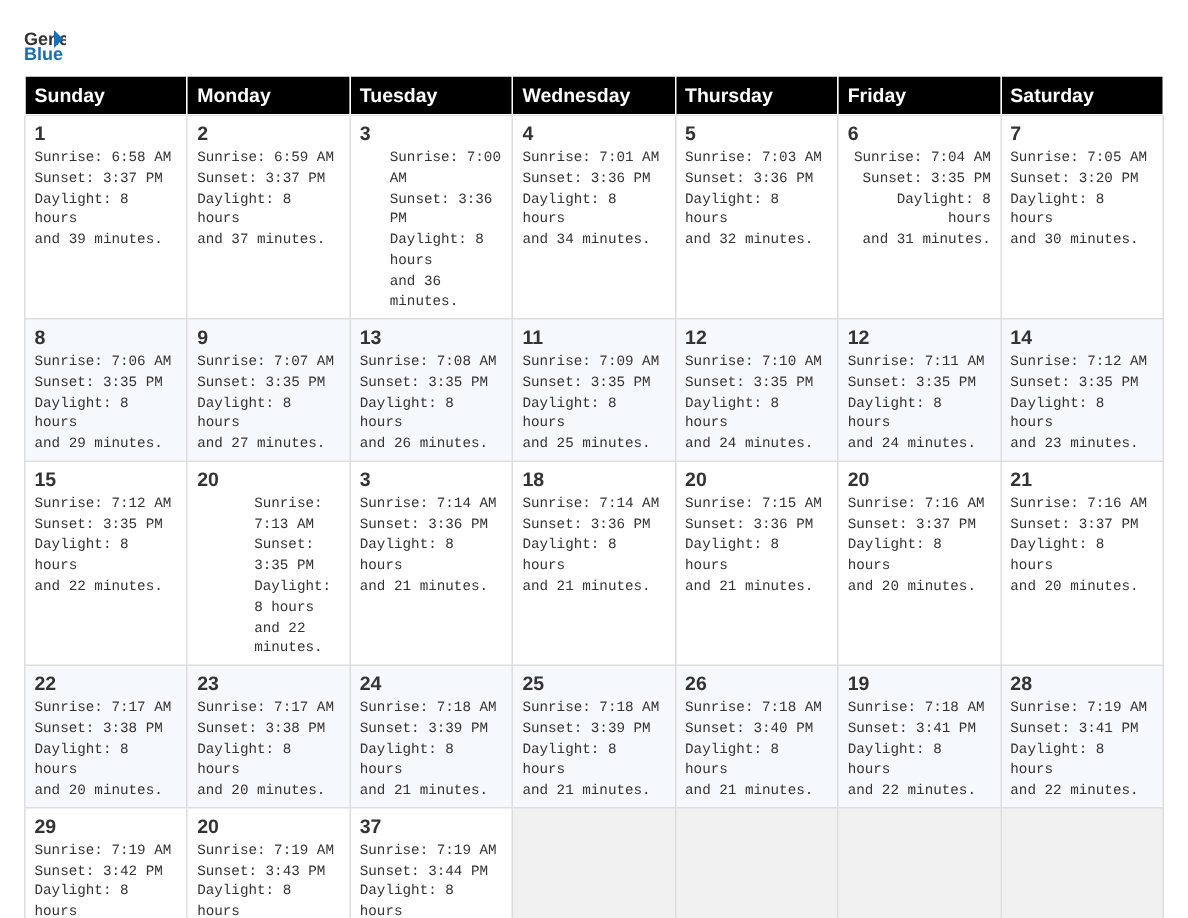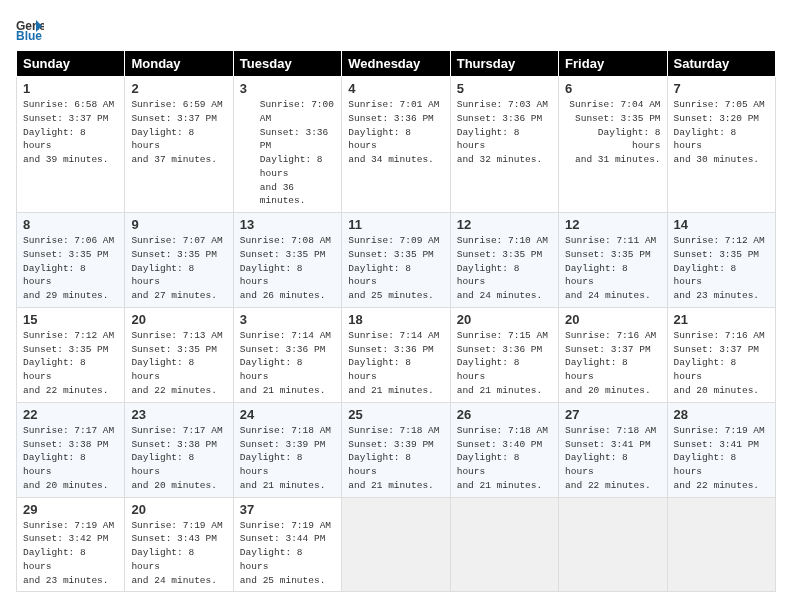--- a/index.html
+++ b/index.html
@@ -236,7 +236,7 @@
           </td>
           <td>
             <span class="day-number">20</span>
-            <div class="day-info" style="white-space: pre-line;">Sunrise: 7:13 AM
+            <div class="day-info" style="white-space: pre-line; margin-left: 38px;">Sunrise: 7:13 AM
 Sunset: 3:35 PM
 Daylight: 8 hours
 and 22 minutes.</div>

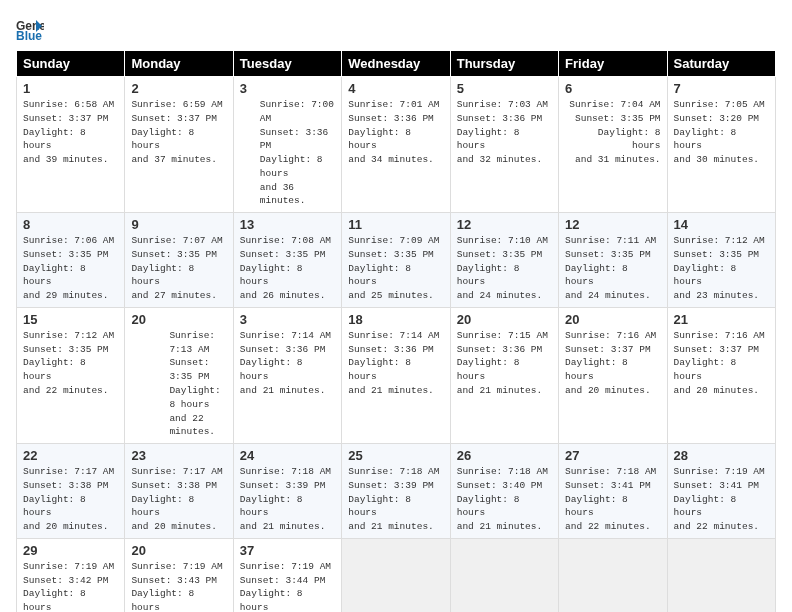--- a/index.html
+++ b/index.html
@@ -314,7 +314,7 @@
 and 21 minutes.</div>
           </td>
           <td>
-            <span class="day-number">27</span>
+            <span class="day-number">19</span>
             <div class="day-info" style="white-space: pre-line;">Sunrise: 7:18 AM
 Sunset: 3:41 PM
 Daylight: 8 hours

